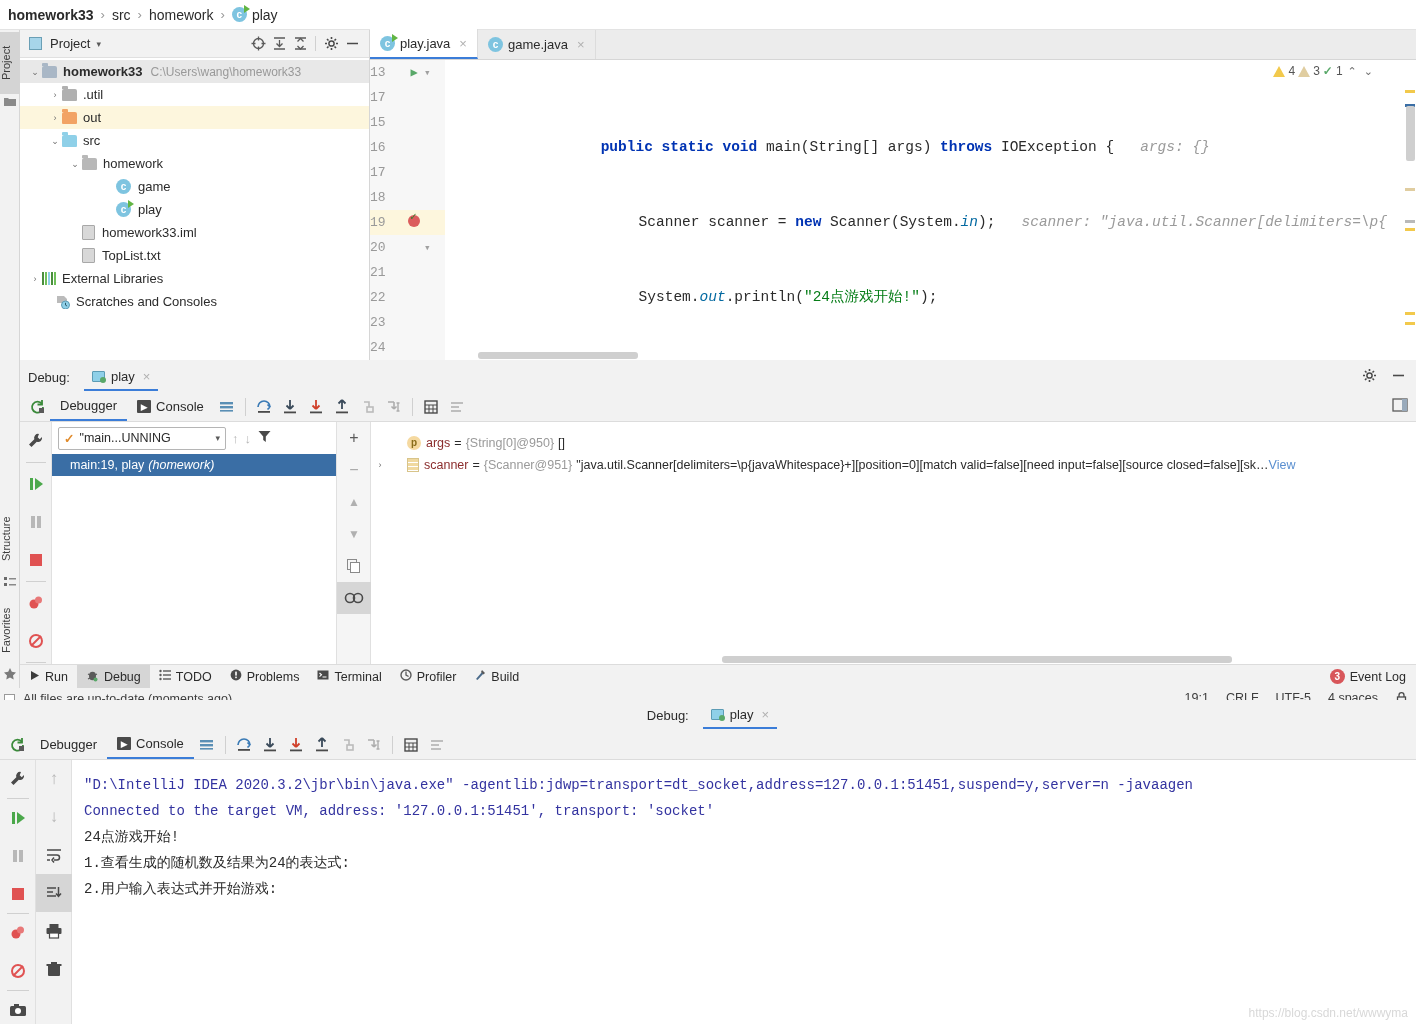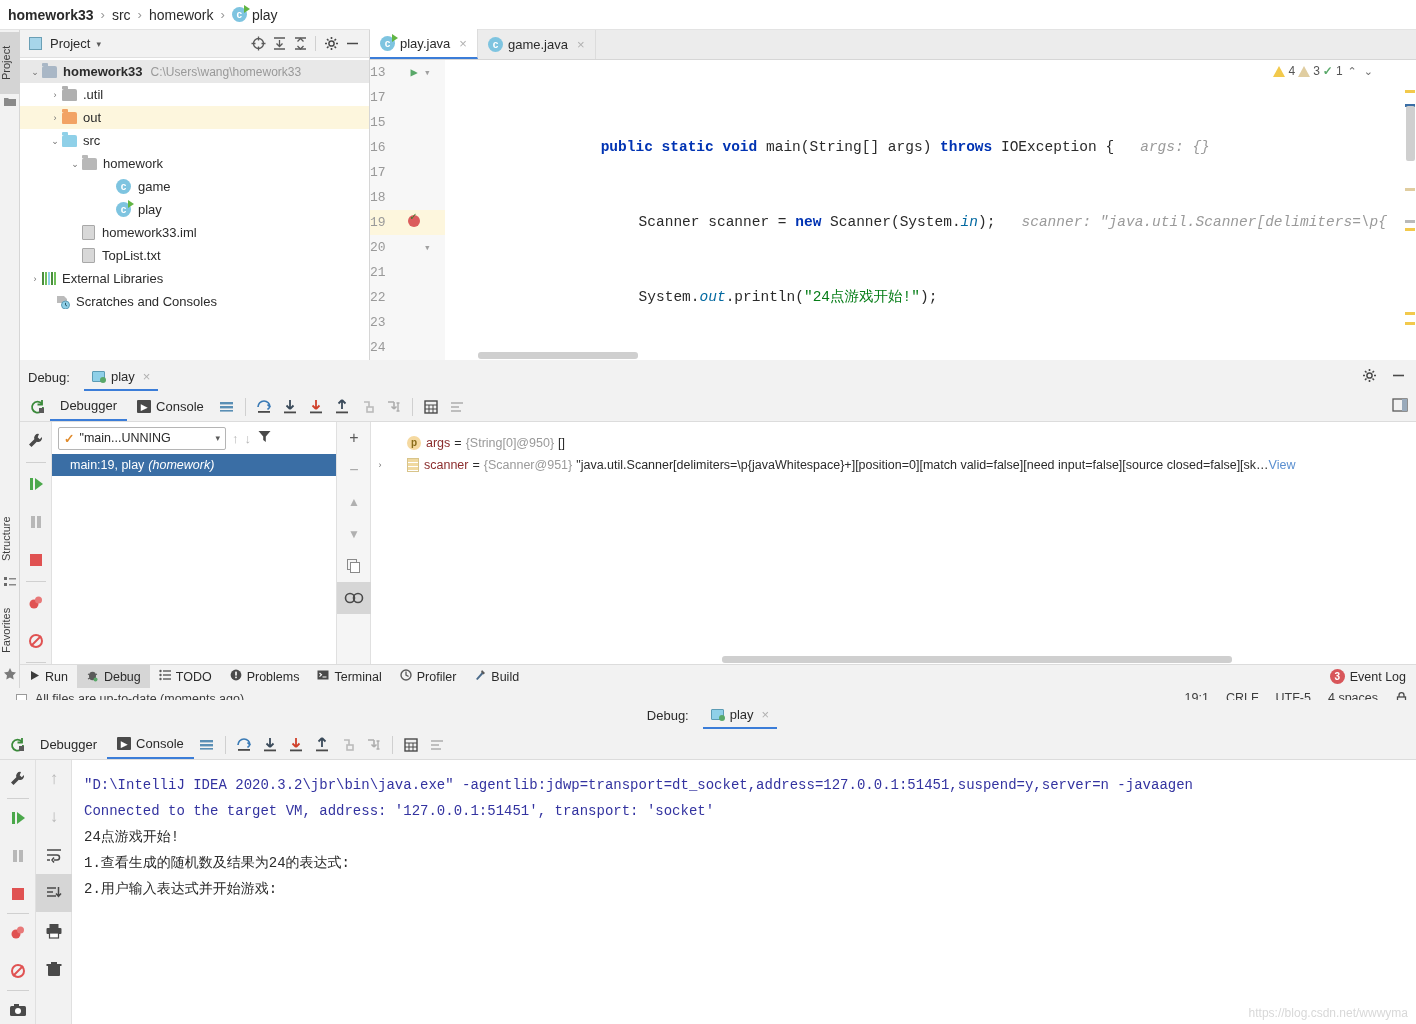--- a/index.html
+++ b/index.html
@@ -210,7 +210,7 @@
 
   #status-line { position:absolute; left:0; top:688px; width:1416px; height:22px;
       background:#f2f2f2; display:flex; align-items:center; font-size:12.5px;
-      color:#3c3c3c; padding-left:16px; overflow:hidden; }
+      color:#3c3c3c; padding-left:4px; overflow:hidden; }
   #status-line .sb-right { margin-left:auto; display:flex; gap:17px; padding-right:8px; color:#3c3c3c; }
   .sq-chk { width:11px;height:11px;border:1px solid #9a9a9a; background:#fff; margin-right:8px; }
 

